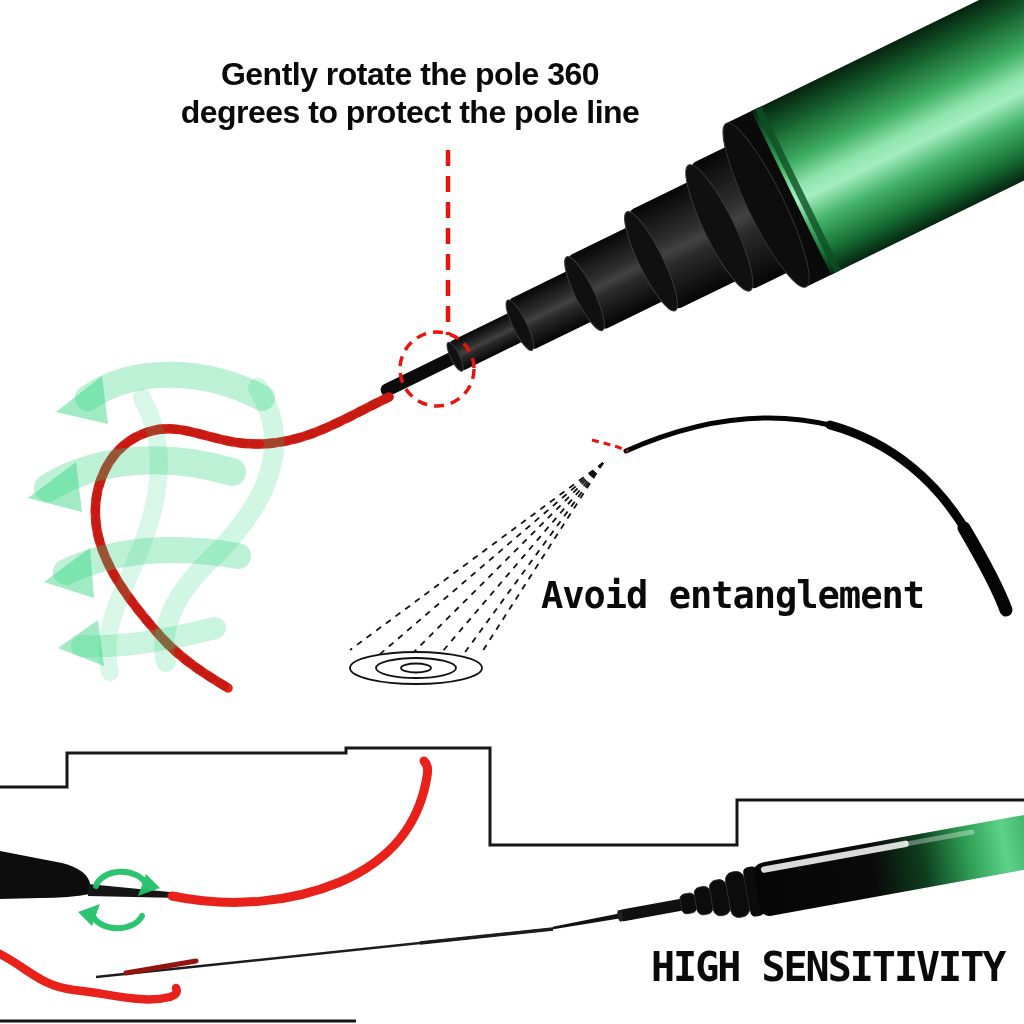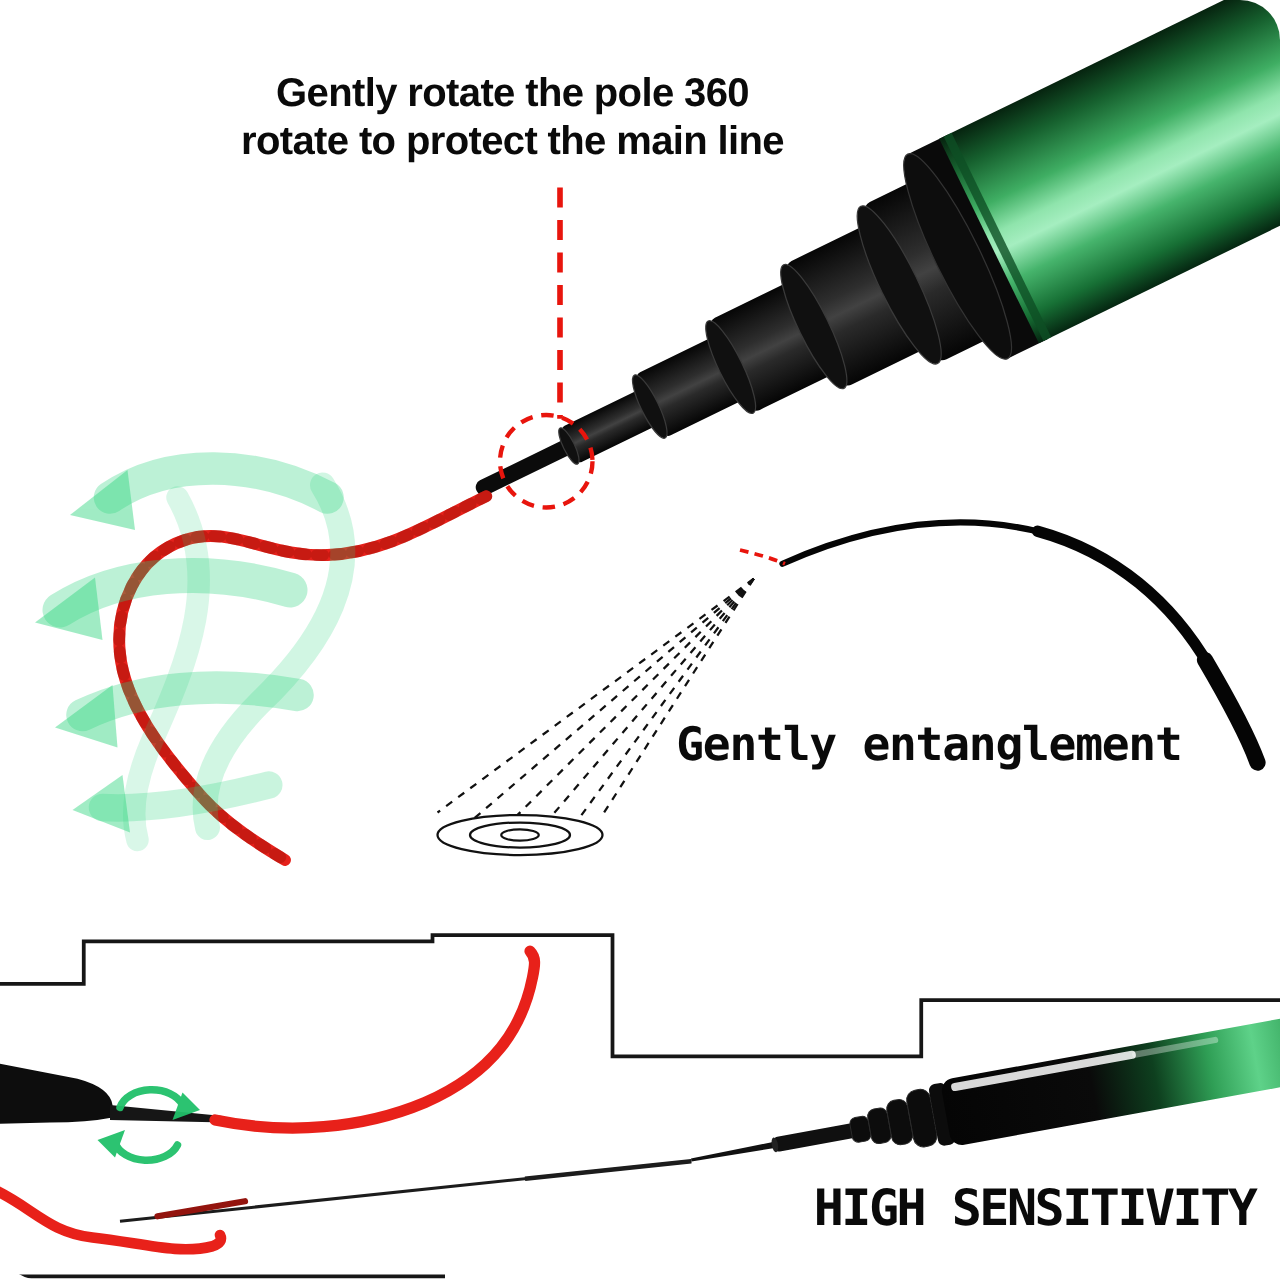--- a/index.html
+++ b/index.html
@@ -4,7 +4,7 @@
 <style>
   html,body{margin:0;padding:0;background:#fff;}
   #stage{position:relative;width:1024px;height:1024px;background:#ffffff;overflow:hidden;
-         font-family:"Liberation Sans",sans-serif;border-radius:32px;}
+         font-family:"Liberation Sans",sans-serif;}
   #art{position:absolute;left:0;top:0;width:1024px;height:1024px;}
   .txt{position:absolute;color:#0a0a0a;white-space:nowrap;}
   .annotation-top{left:130px;top:56px;width:560px;text-align:center;

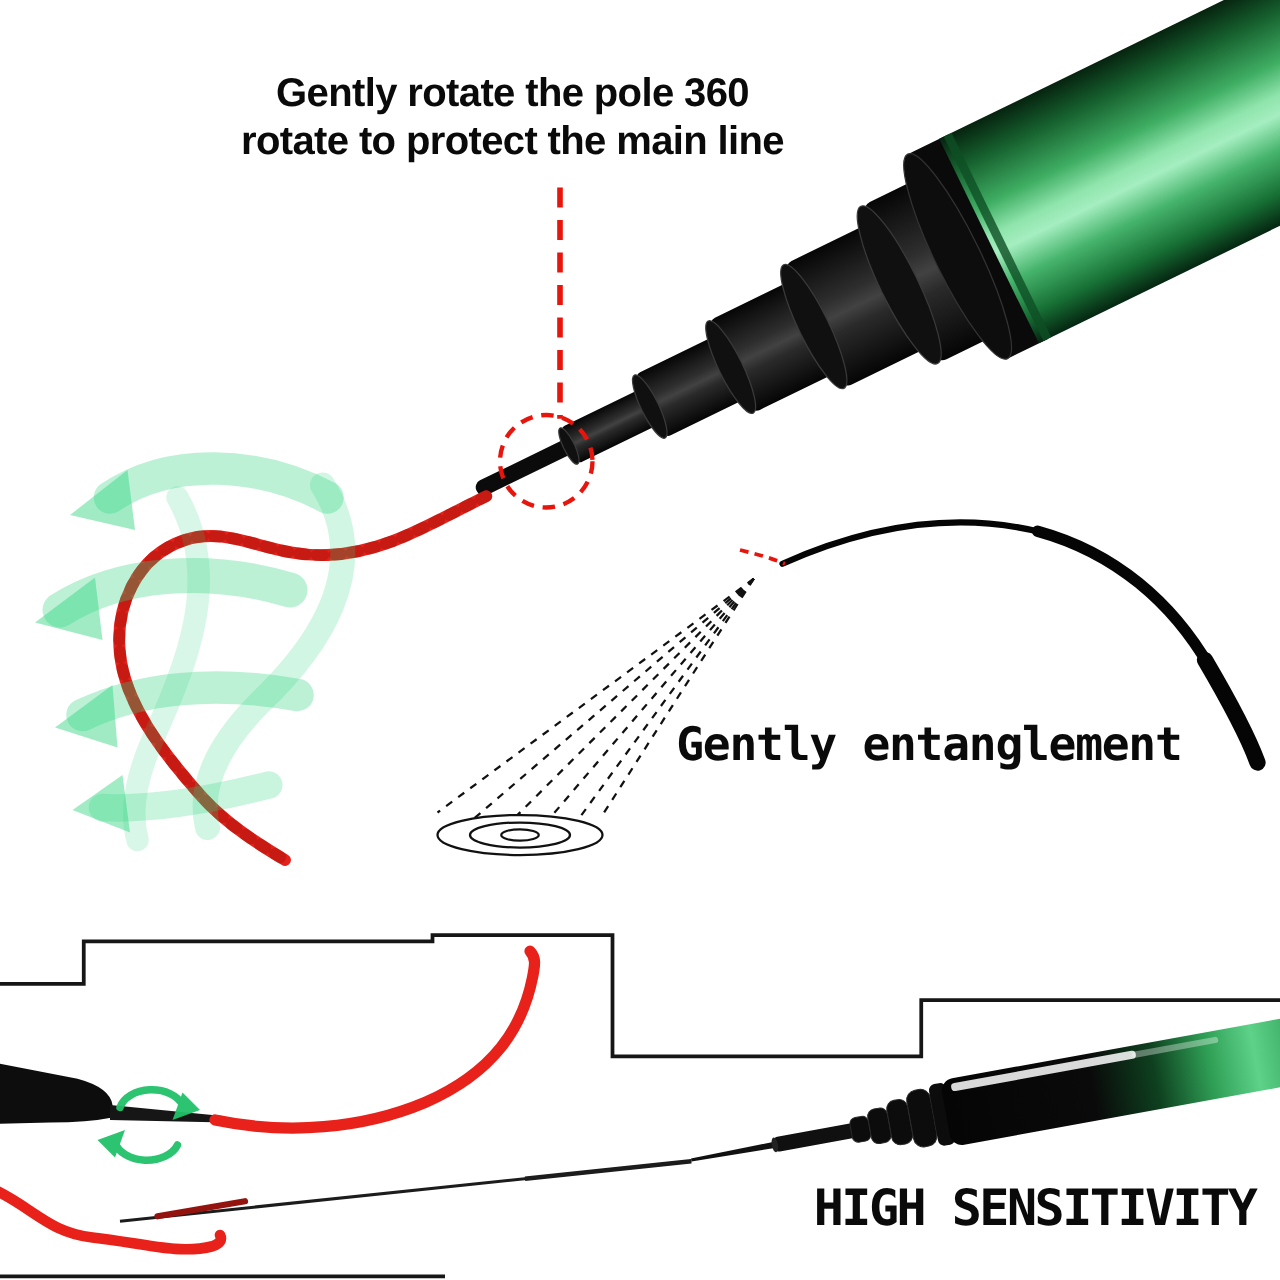--- a/index.html
+++ b/index.html
@@ -159,7 +159,7 @@
 
   <div class="txt annotation-top">
     <span>Gently rotate the pole 360</span><br>
-    <span>rotate to protect the main line</span>
+    <span>degrees to protect the pole line</span>
   </div>
 
   <div class="txt label-avoid">Gently entanglement</div>

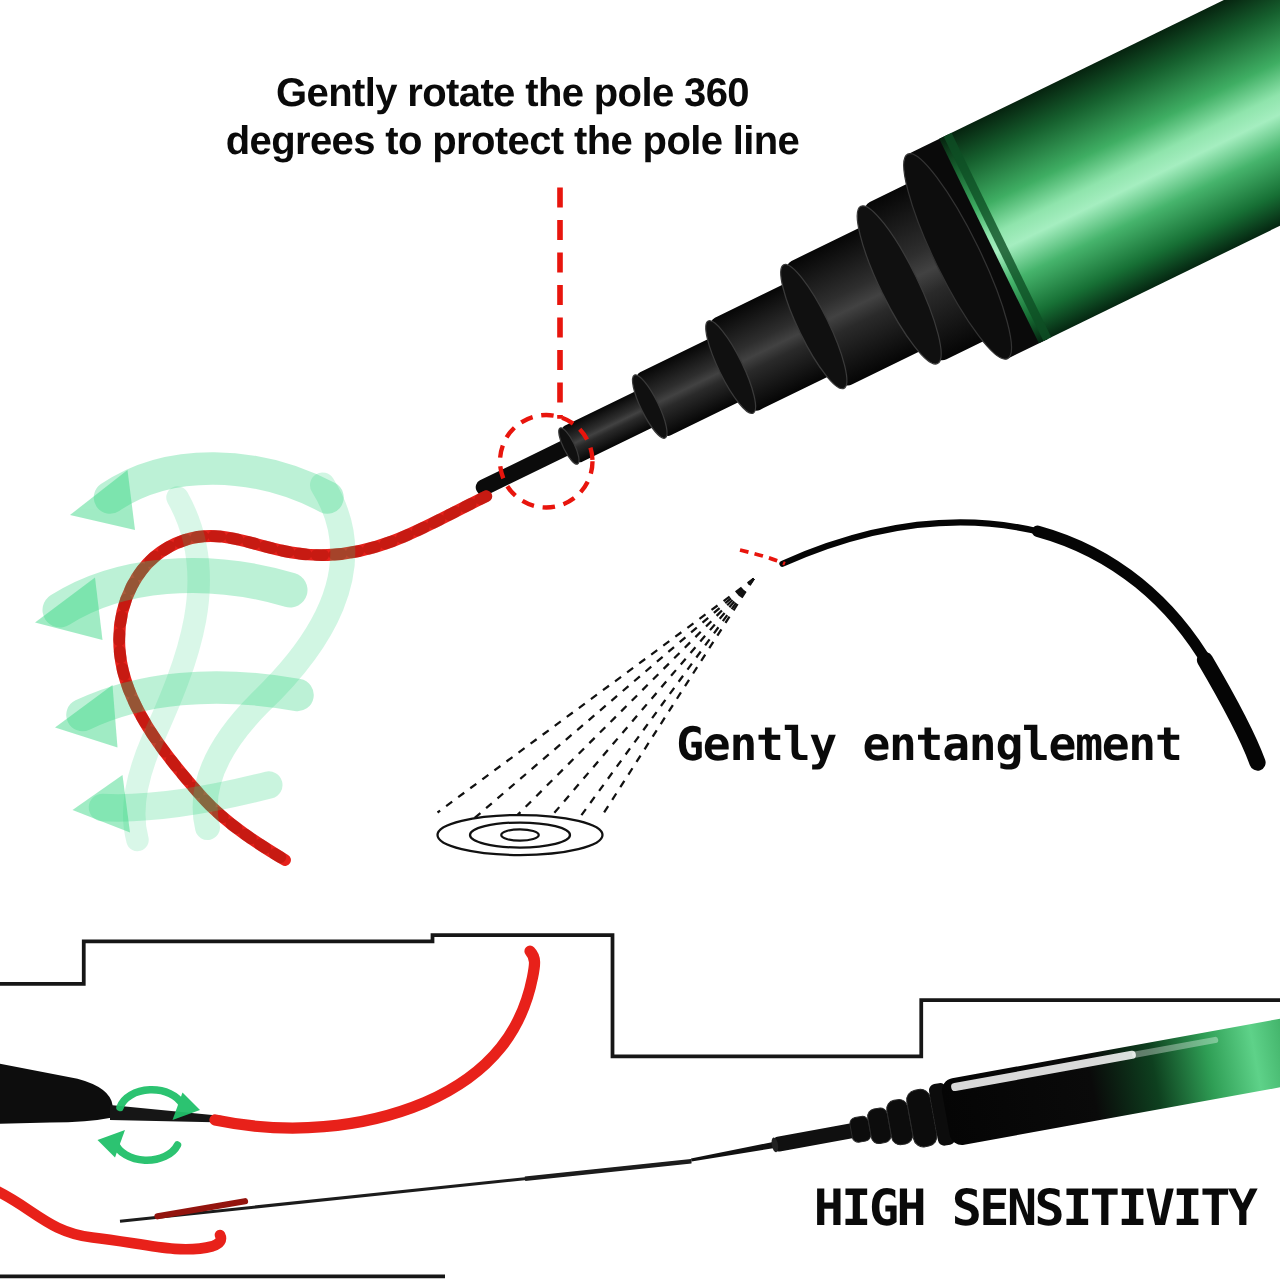--- a/index.html
+++ b/index.html
@@ -162,7 +162,7 @@
     <span>degrees to protect the pole line</span>
   </div>
 
-  <div class="txt label-avoid">Gently entanglement</div>
+  <div class="txt label-avoid">Avoid entanglement</div>
 
   <div class="txt label-sensitivity">HIGH SENSITIVITY</div>
 

